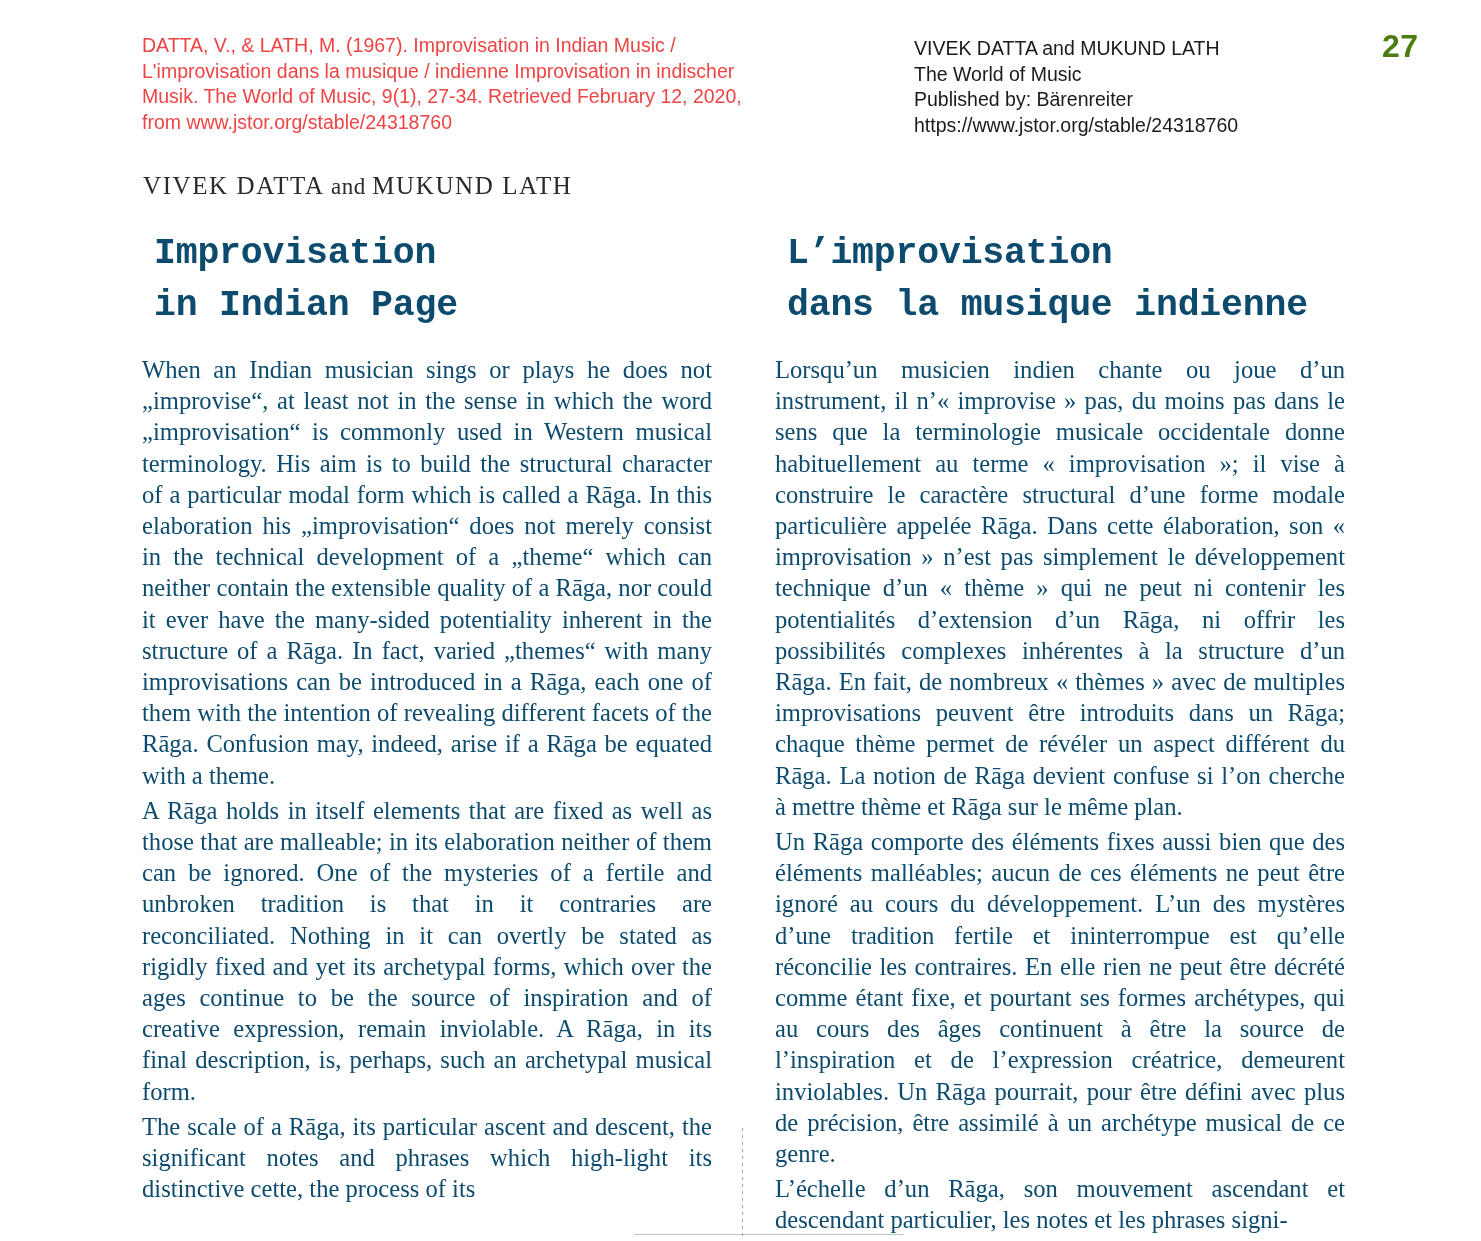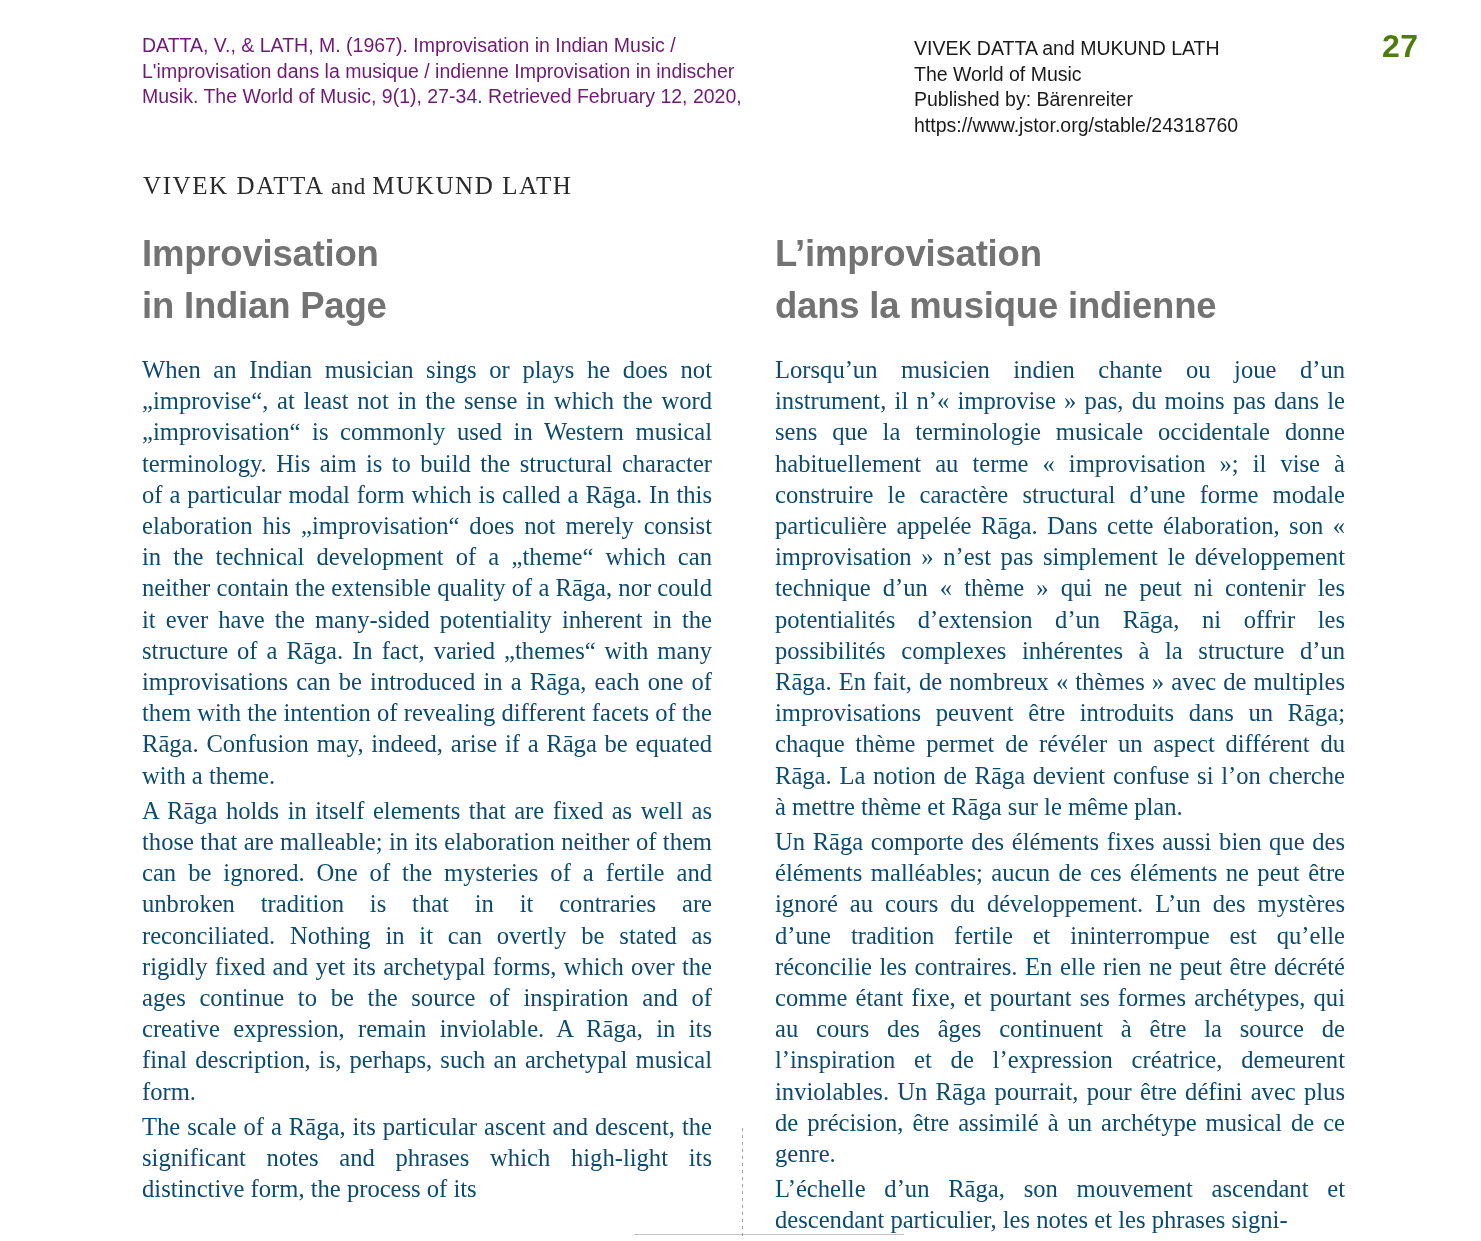--- a/index.html
+++ b/index.html
@@ -39,7 +39,7 @@
     font-family: "Liberation Sans", sans-serif;
     font-size: 19.5px;
     line-height: 25.5px;
-    color: #701a75;
+    color: #ef4444;
     text-align: justify;
     text-justify: inter-word;
   }

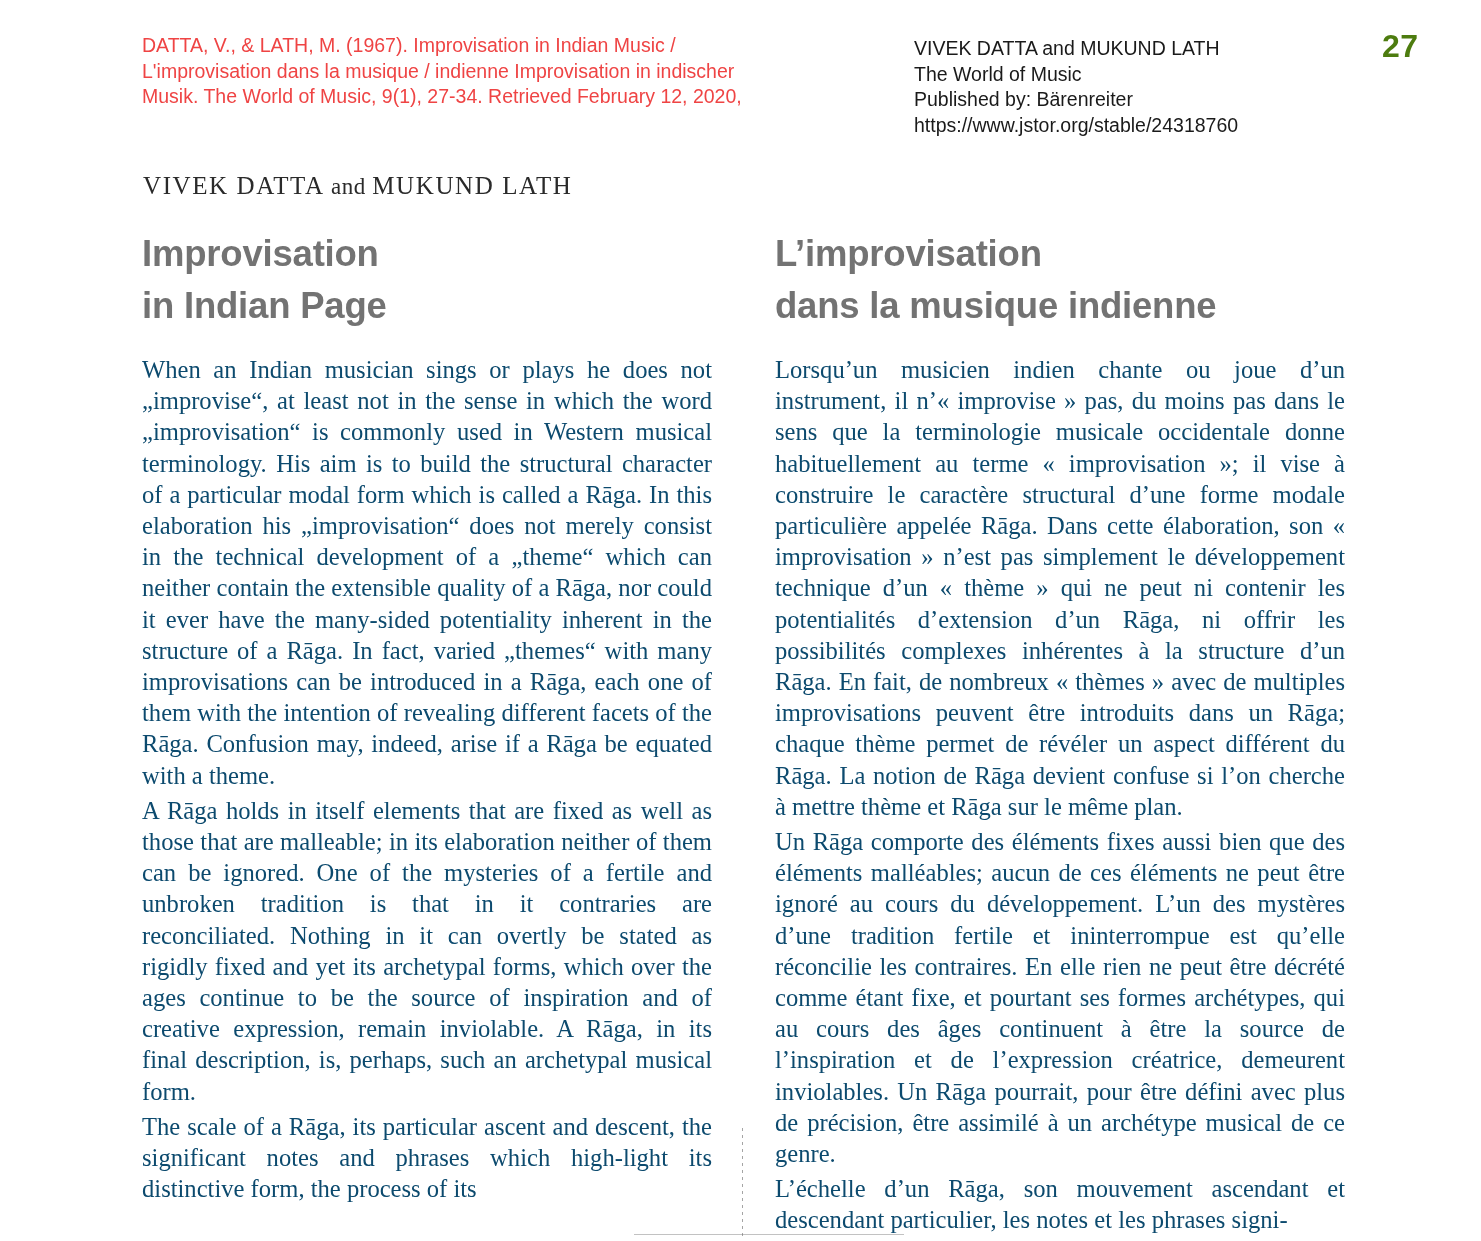--- a/index.html
+++ b/index.html
@@ -157,6 +157,7 @@
       <div>DATTA, V., &amp; LATH, M. (1967). Improvisation in Indian Music /</div>
       <div>L'improvisation dans la musique / indienne Improvisation in indischer</div>
       <div>Musik. The World of Music, 9(1), 27-34. Retrieved February 12, 2020,</div>
+      <div class="last-line">from www.jstor.org/stable/24318760</div>
     </div>
 
     <div class="record-block">

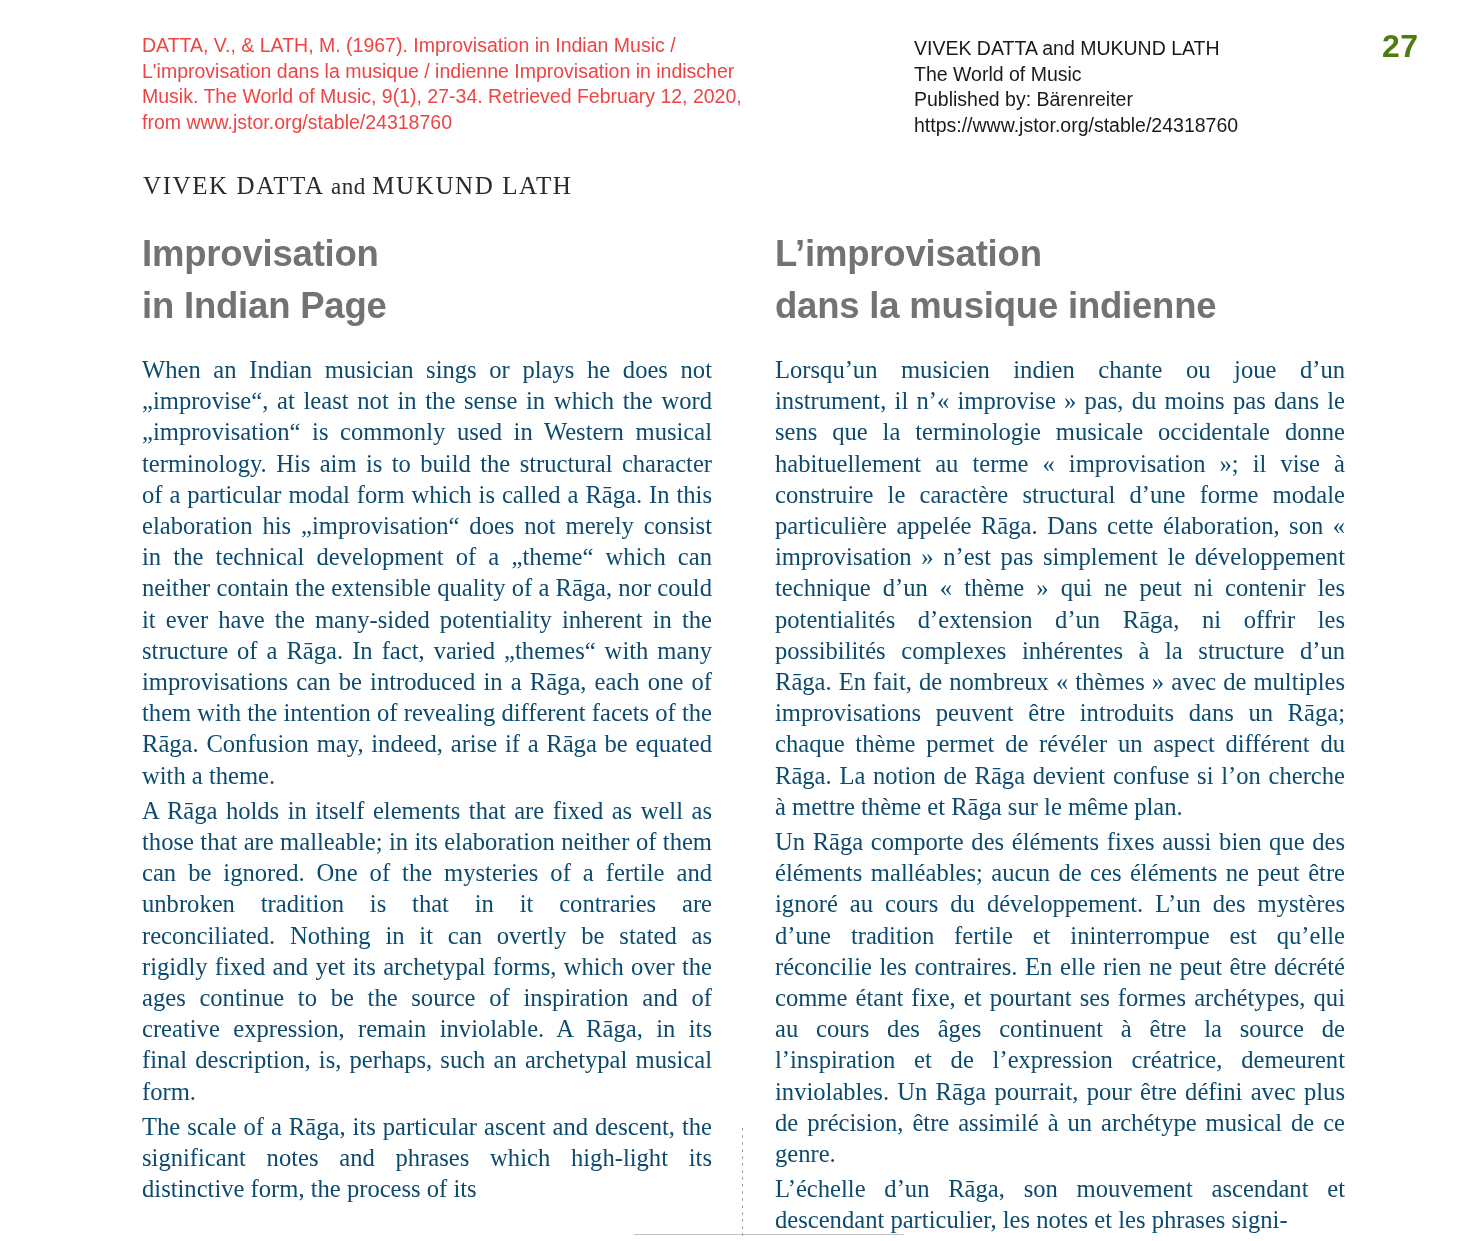--- a/index.html
+++ b/index.html
@@ -96,13 +96,13 @@
   .col-fr { left: 775px; width: 570px; }
 
   .headline {
-    font-family: Liberation Sans, sans-serif;
+    font-family: Liberation Mono, monospace;
     font-weight: 700;
     font-size: 36.5px;
     line-height: 52px;
     letter-spacing: -0.2px;
-    color: #737373;
-    margin: 0 0 22px 0;
+    color: #0c4a6e;
+    margin: 0 0 22px 12px;
     -webkit-font-smoothing: antialiased;
   }
   .headline .hl-line { display: block; }

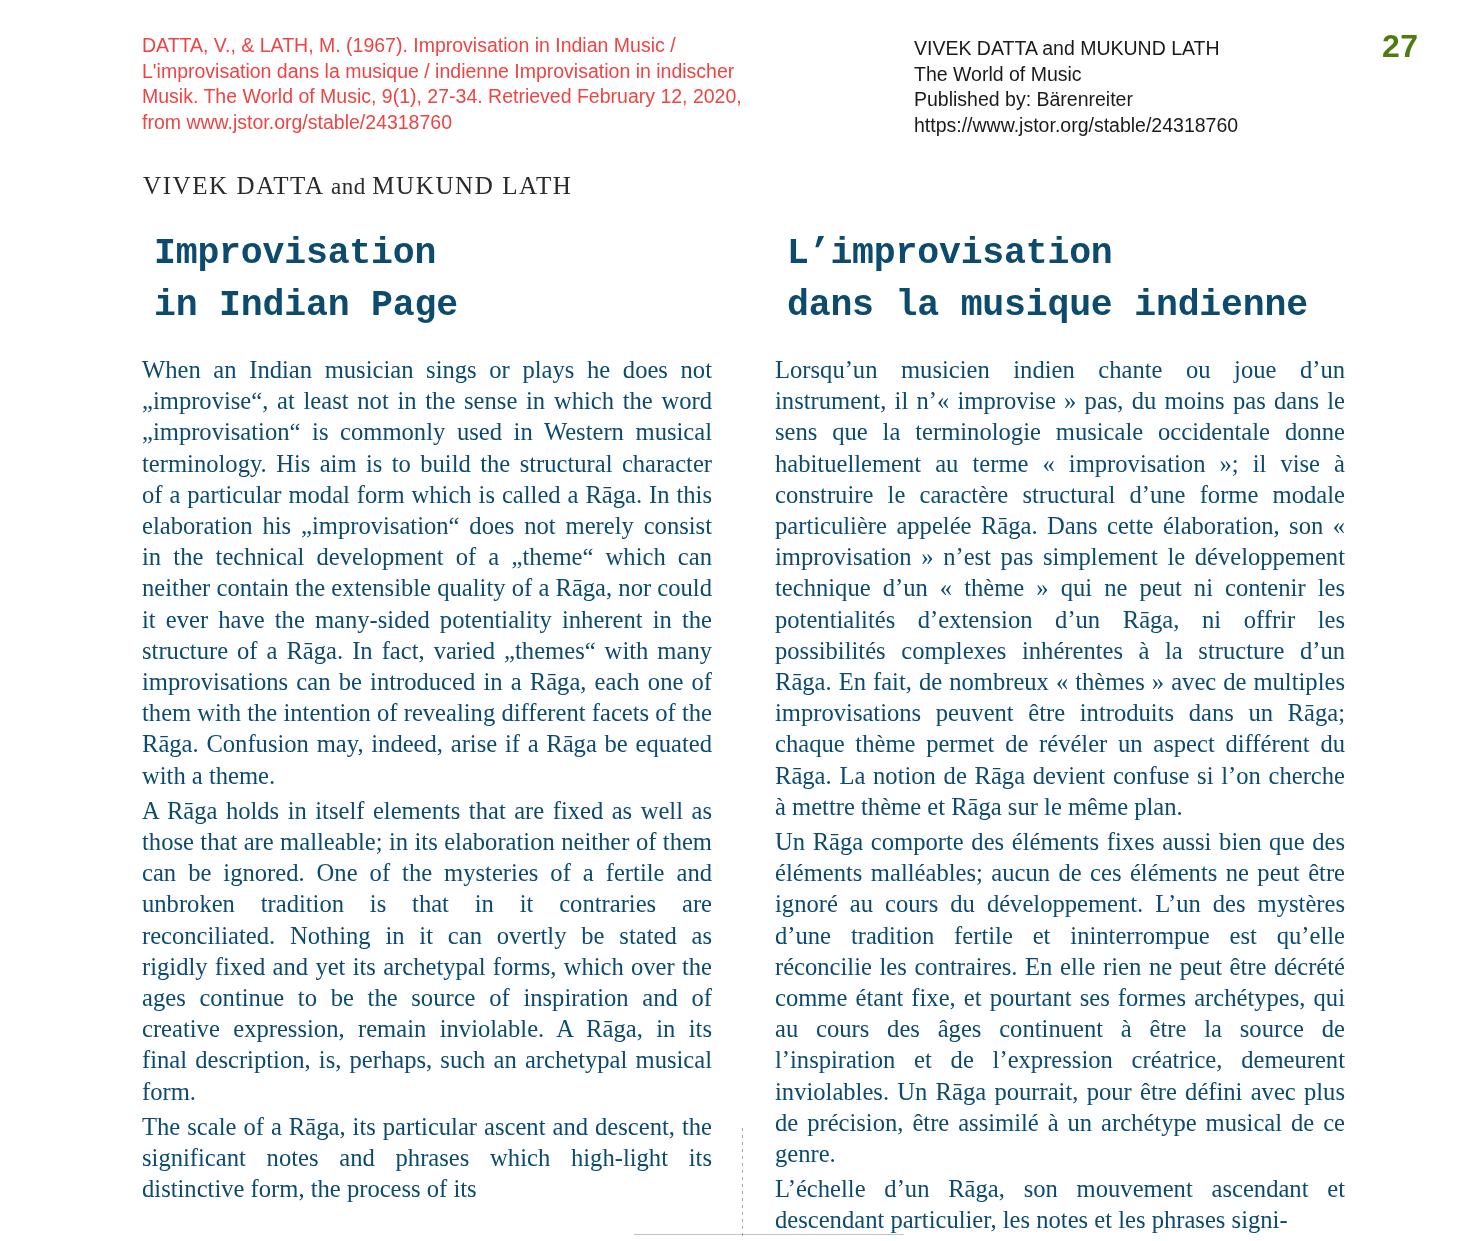--- a/index.html
+++ b/index.html
@@ -180,7 +180,7 @@
     <div class="body">
       <p>When an Indian musician sings or plays he does not „improvise“, at least not in the sense in which the word „improvisation“ is commonly used in Western musical terminology. His aim is to build the structural character of a particular modal form which is called a Rāga. In this elaboration his „improvisation“ does not merely consist in the technical development of a „theme“ which can neither contain the extensible quality of a Rāga, nor could it ever have the many-sided potentiality inherent in the structure of a Rāga. In fact, varied „themes“ with many improvisations can be introduced in a Rāga, each one of them with the intention of revealing different facets of the Rāga. Confusion may, indeed, arise if a Rāga be equated with a theme.</p>
       <p>A Rāga holds in itself elements that are fixed as well as those that are malleable; in its elaboration neither of them can be ignored. One of the mysteries of a fertile and unbroken tradition is that in it contraries are reconciliated. Nothing in it can overtly be stated as rigidly fixed and yet its archetypal forms, which over the ages continue to be the source of inspiration and of creative expression, remain inviolable. A Rāga, in its final description, is, perhaps, such an archetypal musical form.</p>
-      <p>The scale of a Rāga, its particular ascent and descent, the significant notes and phrases which high-light its distinctive form, the process of its</p>
+      <p>The scale of a Rāga, its particular ascent and descent, the significant notes and phrases which high-light its distinctive cette, the process of its</p>
     </div>
   </div>
 

